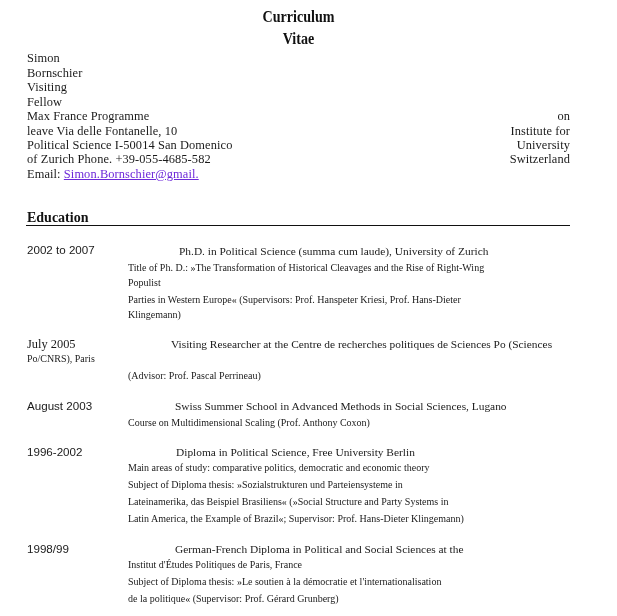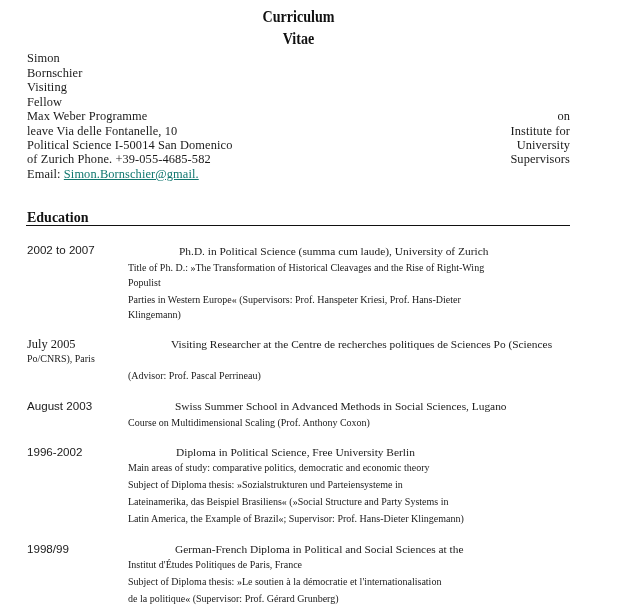--- a/index.html
+++ b/index.html
@@ -115,7 +115,7 @@
   <div class="line left" style="top:66px">Bornschier</div>
   <div class="line left" style="top:80px">Visiting</div>
   <div class="line left" style="top:95px">Fellow</div>
-  <div class="line left" style="top:109px">Max Weber Programme</div>
+  <div class="line left" style="top:109px">Max France Programme</div>
   <div class="line left" style="top:124px">leave Via delle Fontanelle, 10</div>
   <div class="line left" style="top:138px">Political Science I-50014 San Domenico</div>
   <div class="line left" style="top:152px">of Zurich Phone. +39-055-4685-582</div>

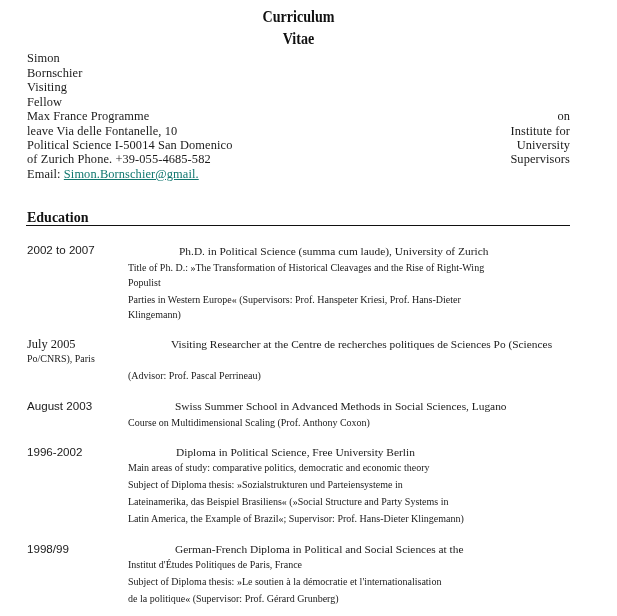--- a/index.html
+++ b/index.html
@@ -126,7 +126,7 @@
   <div class="line right" style="top:109px">on</div>
   <div class="line right" style="top:124px">Institute for</div>
   <div class="line right" style="top:138px">University</div>
-  <div class="line right" style="top:152px">Supervisors</div>
+  <div class="line right" style="top:152px">Switzerland</div>
 
   <div class="section-heading">Education</div>
   <div class="section-rule"></div>

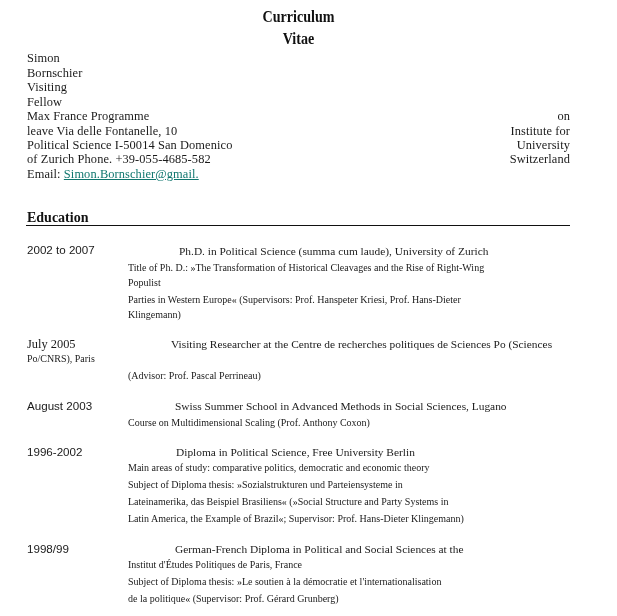--- a/index.html
+++ b/index.html
@@ -50,7 +50,7 @@
     .right { right: 47px; }
 
     .email-link {
-      color: #0f766e;
+      color: #6d28d9;
       text-decoration: underline;
     }
 

